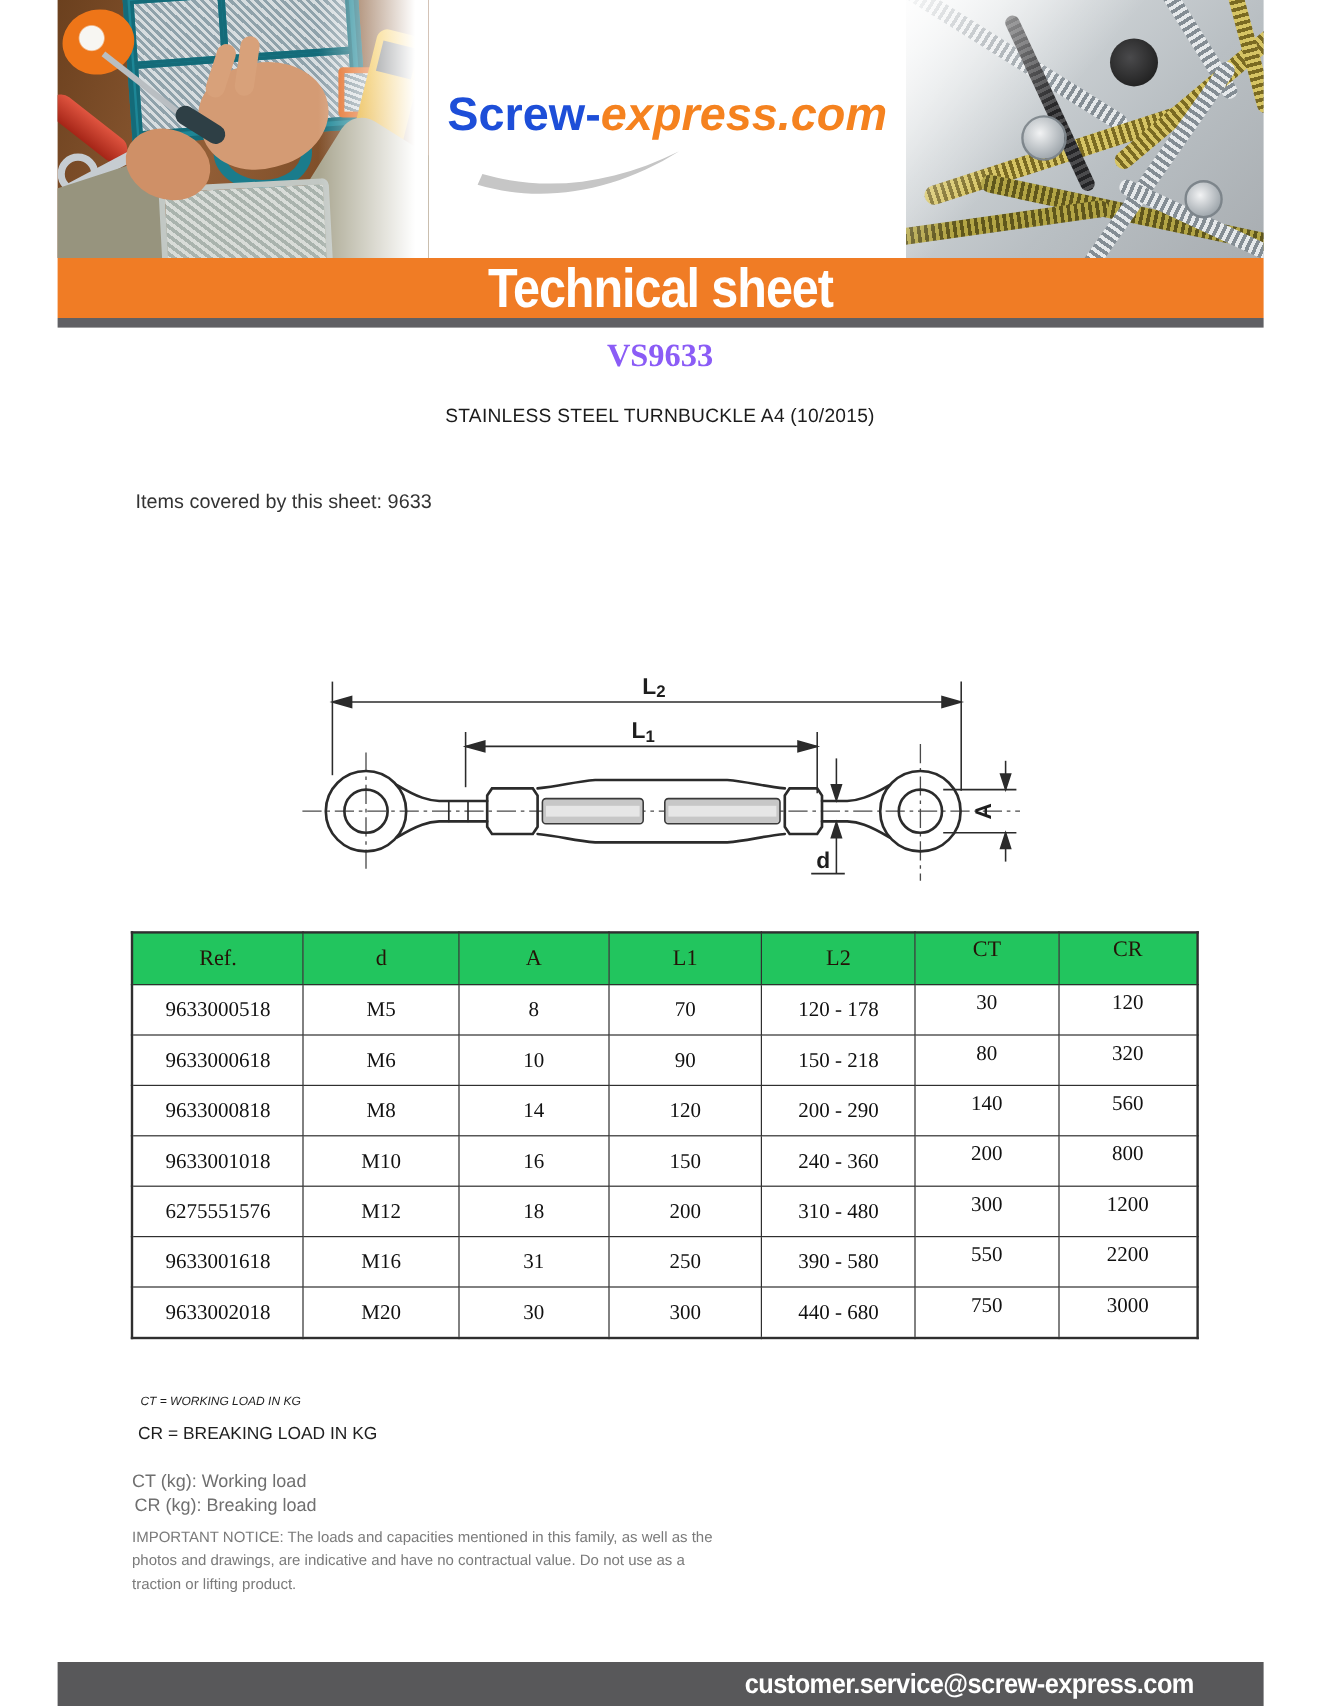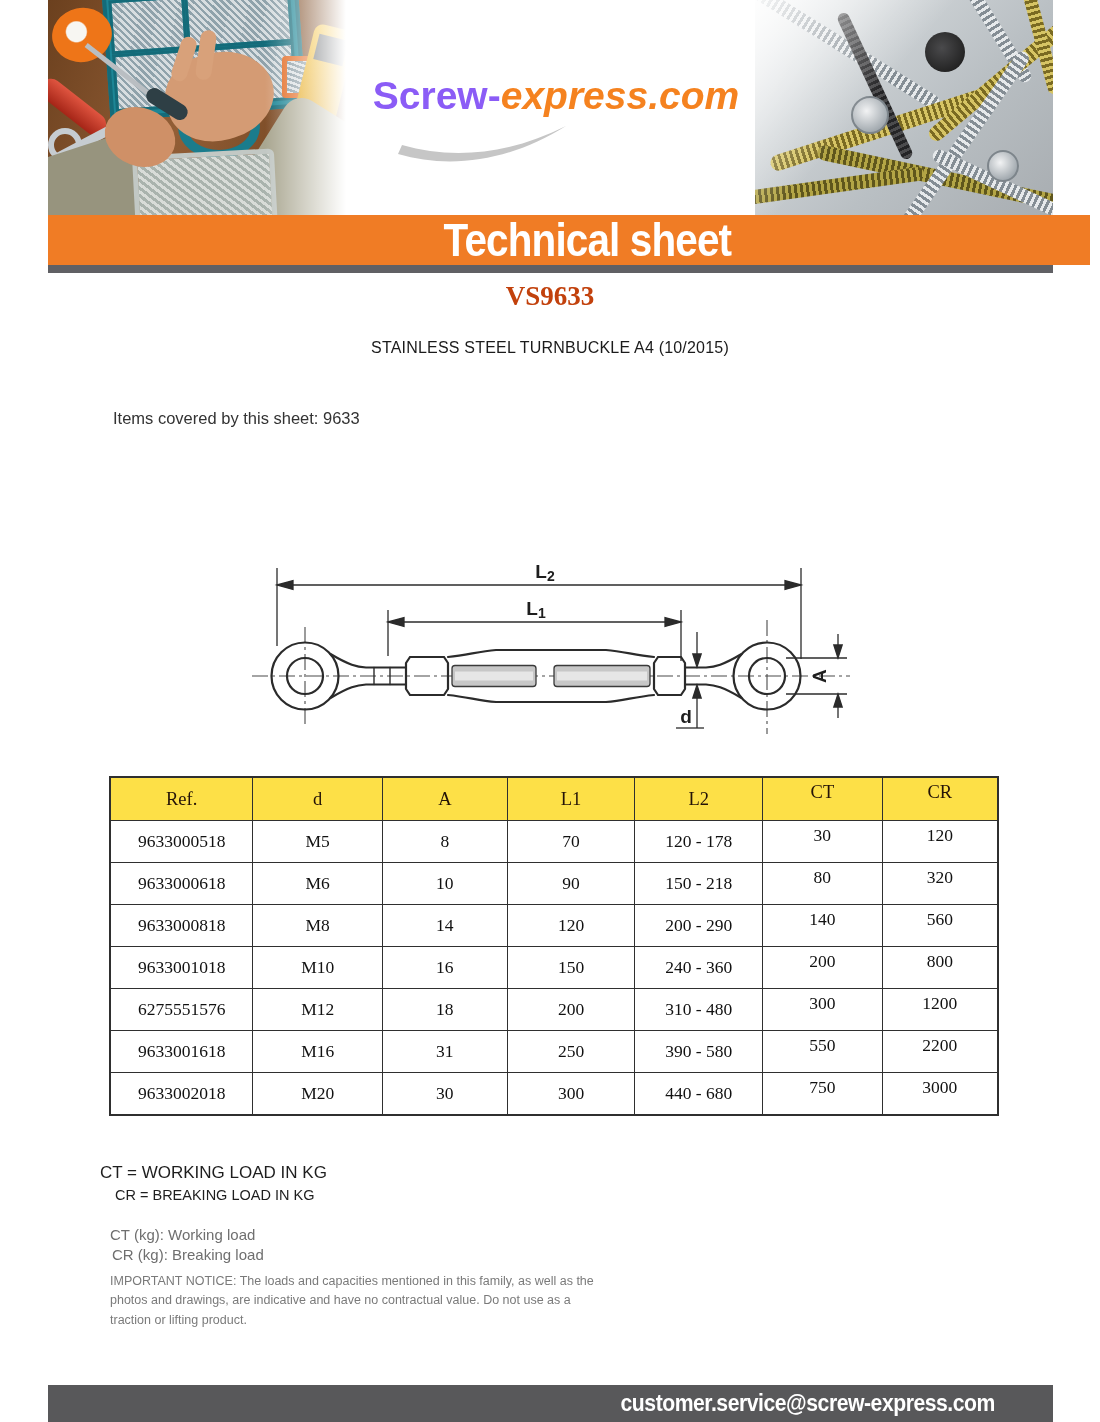--- a/index.html
+++ b/index.html
@@ -53,7 +53,7 @@
 
   
   .logo{position:absolute;left:357px;top:74px;width:398px;text-align:center;white-space:nowrap;}
-  .logo .p1{font-weight:bold;font-size:39px;color:#8b5cf6;}
+  .logo .p1{font-weight:bold;font-size:39px;color:#1d4ed8;}
   .logo .p2{font-weight:bold;font-style:italic;font-size:39px;color:#F5821F;}
   .swoosh{position:absolute;left:390px;top:118px;}
 

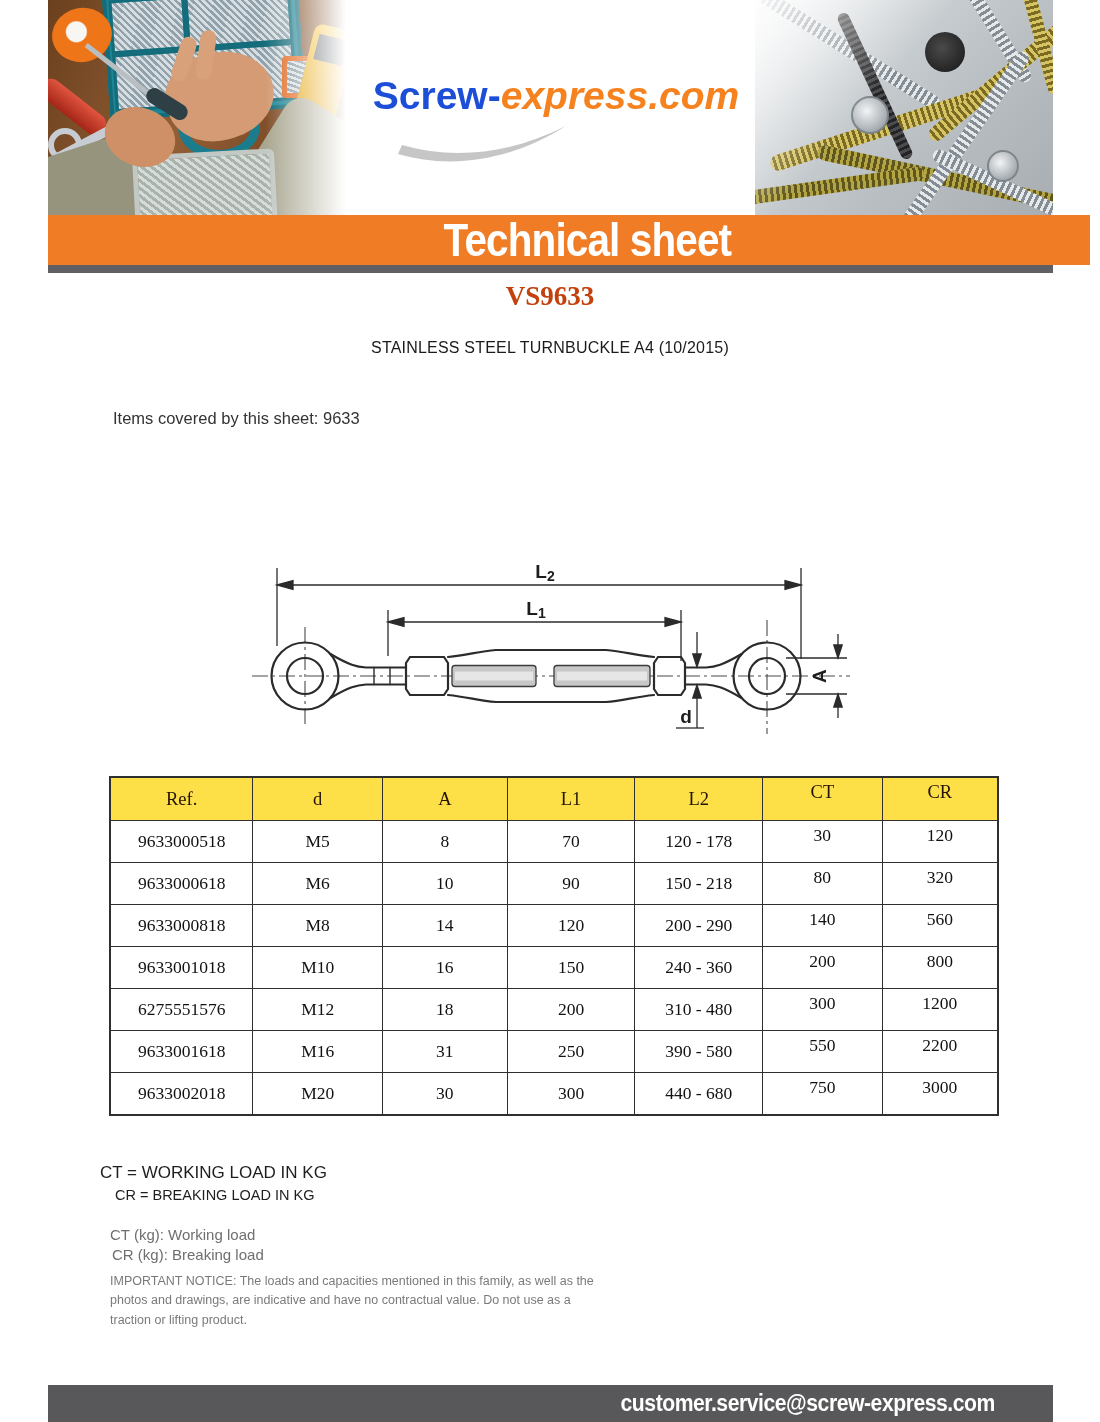--- a/index.html
+++ b/index.html
@@ -59,7 +59,7 @@
 
   
   .banner{position:absolute;left:48px;top:215px;width:1005px;height:50px;background:#F07C25;
-          display:flex;align-items:center;justify-content:center;padding-left:37px;}
+          display:flex;align-items:center;justify-content:center;}
   .banner span{display:inline-block;transform:scaleX(.88);font-weight:bold;font-size:46px;color:#ffffff;
           letter-spacing:-1px;line-height:1;}
   .graybar{position:absolute;left:48px;top:265px;width:1005px;height:8px;background:#606064;}

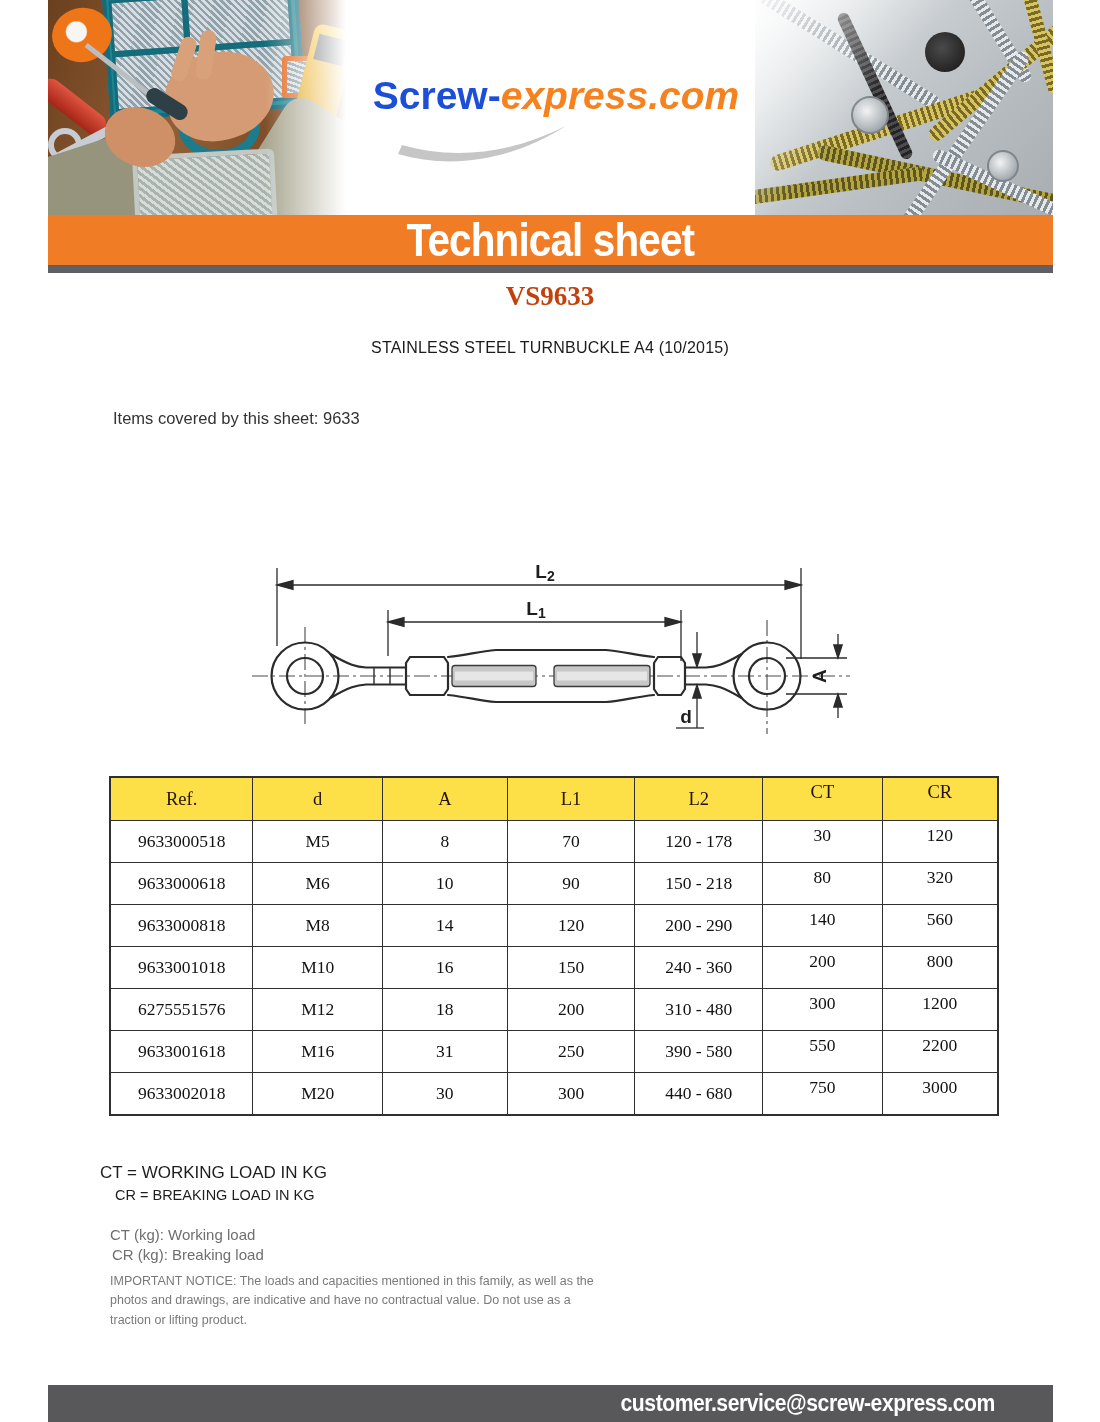--- a/index.html
+++ b/index.html
@@ -66,7 +66,7 @@
 
   
   .doc-title{position:absolute;left:0;top:281px;width:1100px;text-align:center;
-          font-family:"Liberation Serif",serif;font-weight:bold;font-size:27px;color:#c2410c;}
+          font-family:"Liberation Serif",serif;font-weight:bold;font-size:27px;color:#8b5cf6;}
   .doc-subtitle{position:absolute;left:0;top:339px;width:1100px;text-align:center;
           font-size:16px;color:#1b1b1b;letter-spacing:.2px;}
   .items-line{position:absolute;left:113px;top:409px;font-size:16.5px;color:#333;}

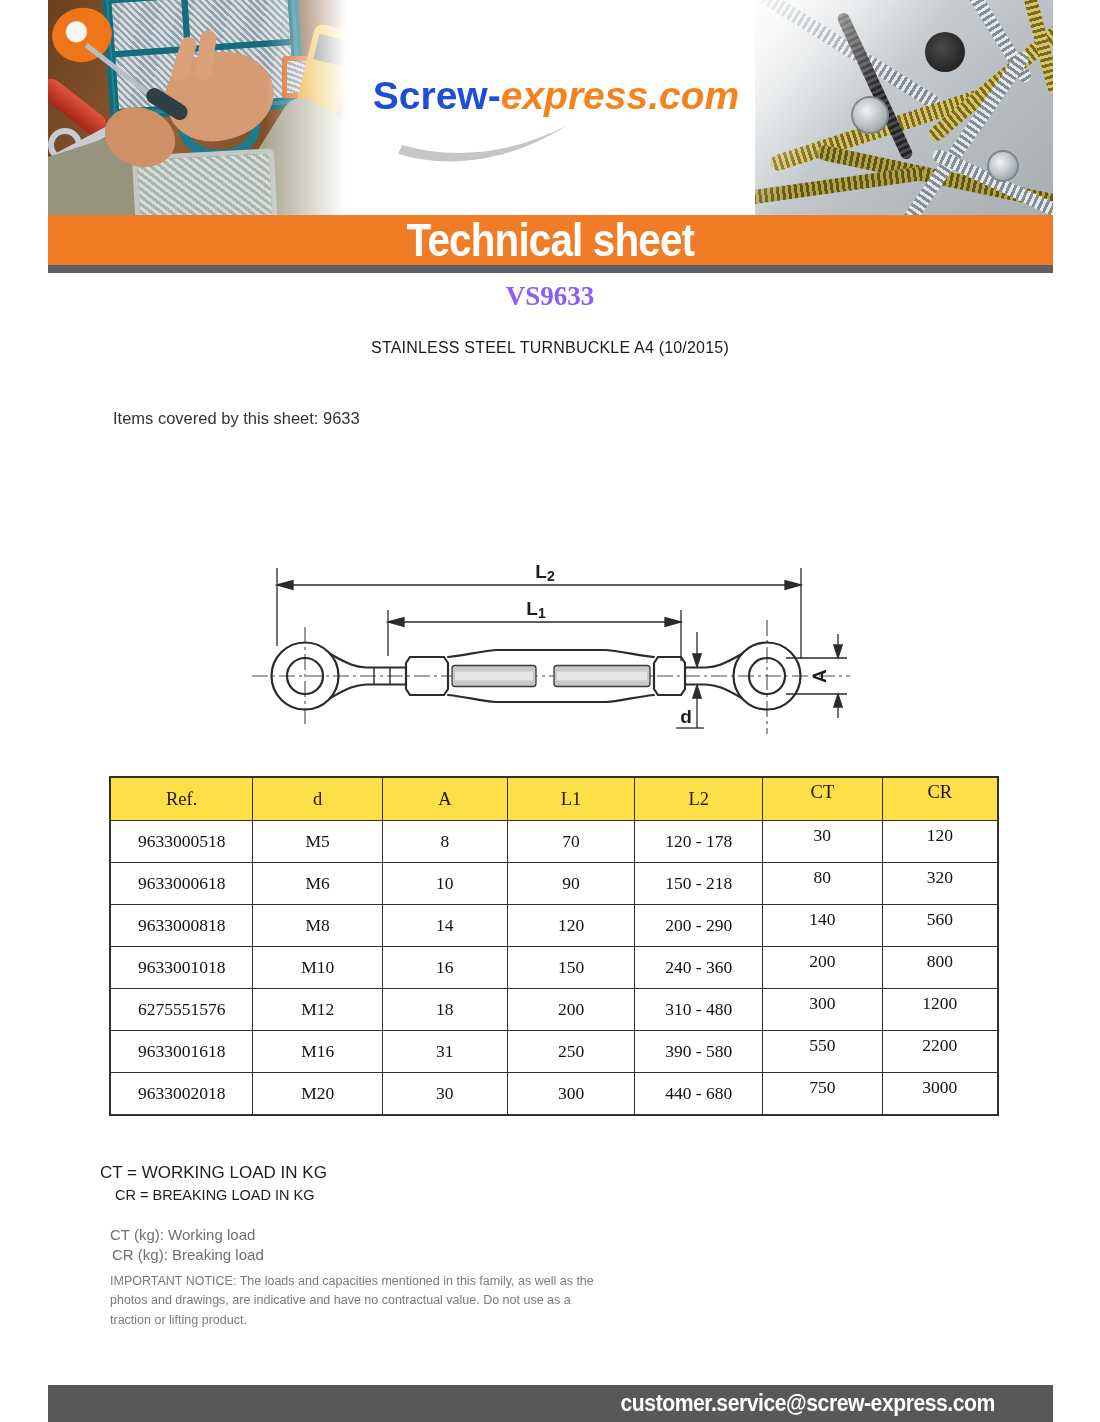--- a/index.html
+++ b/index.html
@@ -83,7 +83,7 @@
           font-family:"Liberation Serif",serif;color:#111;}
   table.spec th,table.spec td{border:1px solid #2f2f2f;text-align:center;}
   table.spec{border:2px solid #2f2f2f;}
-  table.spec th{background:#fde047;color:#241307;font-weight:normal;font-size:18.5px;height:40px;}
+  table.spec th{background:#22c55e;color:#241307;font-weight:normal;font-size:18.5px;height:40px;}
   table.spec td{font-size:17.5px;height:39px;vertical-align:middle;}
   table.spec th.vtop,table.spec td.vtop{vertical-align:top;padding-top:4px;height:35px;}
 

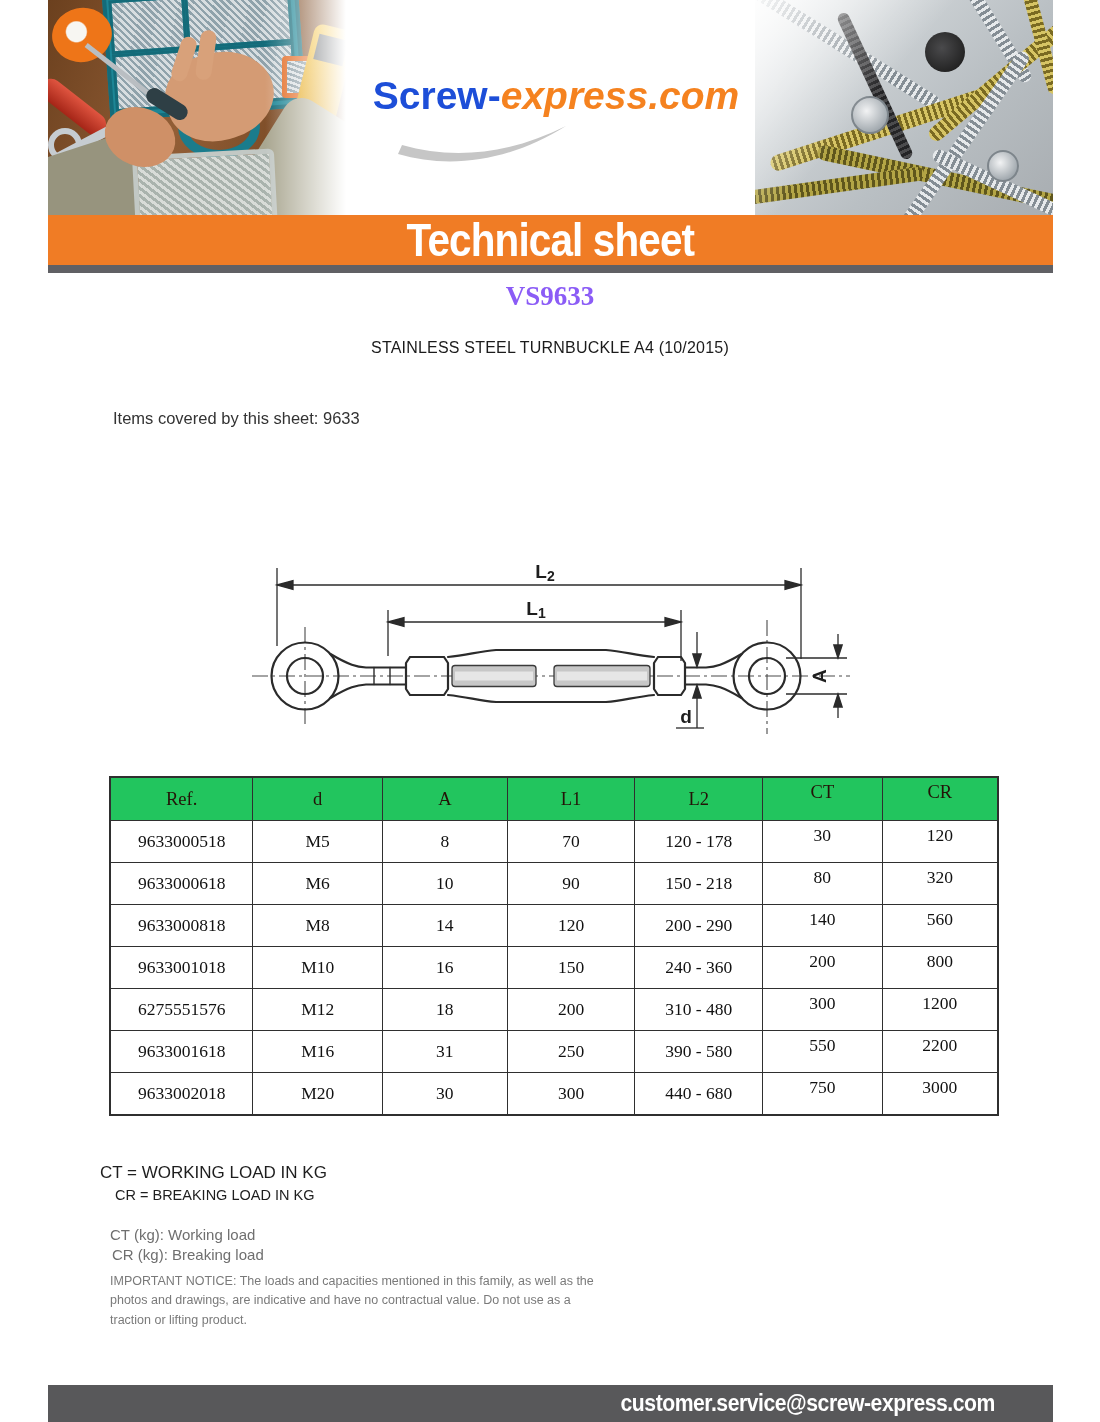--- a/index.html
+++ b/index.html
@@ -88,7 +88,7 @@
   table.spec th.vtop,table.spec td.vtop{vertical-align:top;padding-top:4px;height:35px;}
 
   
-  .note-ct{position:absolute;left:100px;top:1163px;font-size:17px;color:#1e1e1e;}
+  .note-ct{position:absolute;left:117px;top:1163px;font-size:10px;color:#1e1e1e;font-style:italic;}
   .note-cr{position:absolute;left:115px;top:1187px;font-size:14.5px;color:#1e1e1e;}
   .note-ctkg{position:absolute;left:110px;top:1226px;font-size:15px;color:#6f6f6f;}
   .note-crkg{position:absolute;left:112px;top:1246px;font-size:15px;color:#6f6f6f;}

